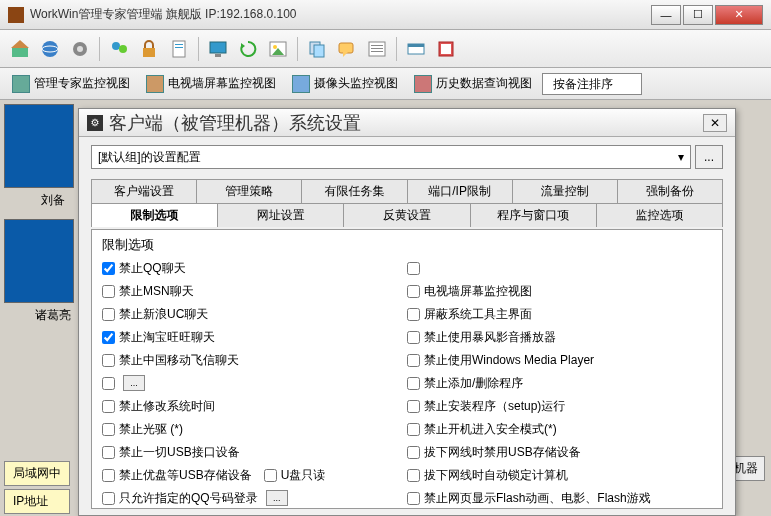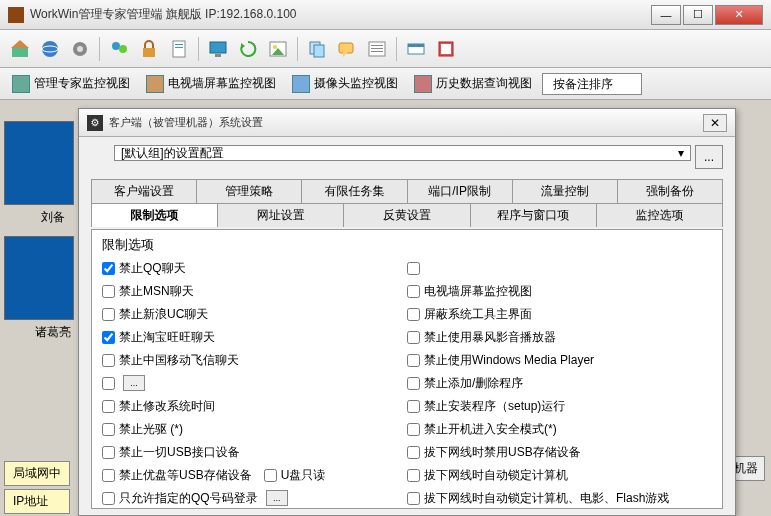--- a/index.html
+++ b/index.html
@@ -39,7 +39,7 @@
 .dialog { position:absolute; left:78px; top:108px; width:658px; height:408px; background:#f0f0f0; border:1px solid #888; box-shadow:2px 2px 6px rgba(0,0,0,.3); }
 .dlg-title { height:28px; background:linear-gradient(#fdfdfd,#e5e5e5); border-bottom:1px solid #aaa; display:flex; align-items:center; padding:0 8px; }
 .dlg-title .dlg-icon { width:16px; height:16px; background:#333; color:#fff; display:flex; align-items:center; justify-content:center; font-size:10px; margin-right:6px; }
-.dlg-title .dlg-text { flex:1; color:#333; font-size:11px; }
+.dlg-title .dlg-text { flex:1; color:#333; font-size:18px; }
 .dlg-close { width:24px; height:18px; border:1px solid #999; background:#eee; display:flex; align-items:center; justify-content:center; }
 
 .dlg-body { padding:8px 12px; }

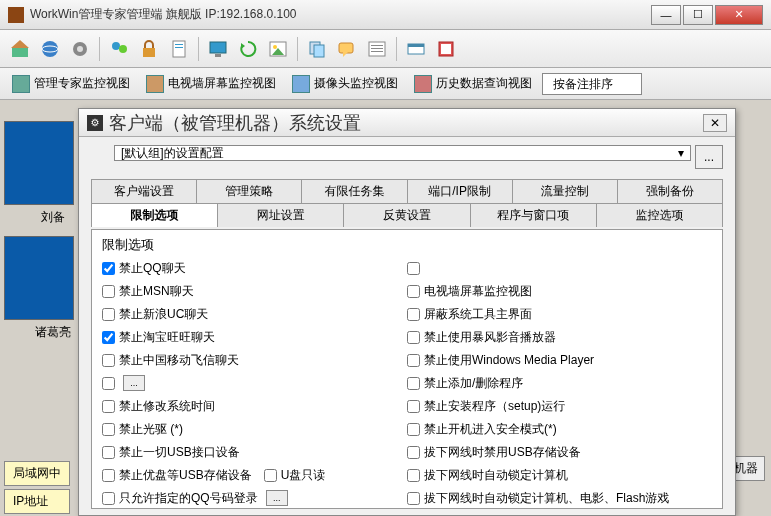--- a/index.html
+++ b/index.html
@@ -44,7 +44,7 @@
 
 .dlg-body { padding:8px 12px; }
 .cfg-row { display:flex; gap:4px; margin-bottom:10px; }
-.cfg-select { flex:1; border:1px solid #888; background:#fff; padding:3px 6px; height:16px; display:flex; align-items:center; justify-content:space-between;margin-left:23px; }
+.cfg-select { flex:1; border:1px solid #888; background:#fff; padding:3px 6px; height:24px; display:flex; align-items:center; justify-content:space-between; }
 .cfg-btn { width:28px; height:24px; border:1px solid #888; background:#eee; display:flex; align-items:center; justify-content:center; }
 
 

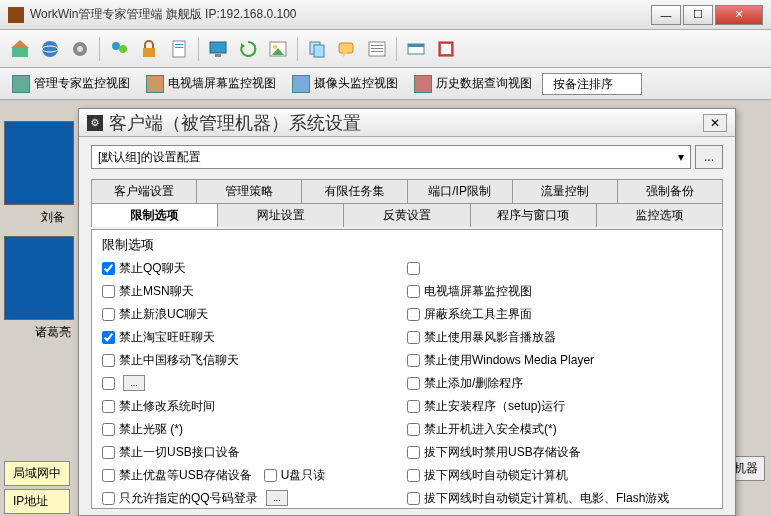--- a/index.html
+++ b/index.html
@@ -25,7 +25,7 @@
 .sort-select { border:1px solid #888; background:#fff; padding:2px 10px; height:22px; min-width:100px; }
 
 
-.left-panel { position:absolute; left:4px; top:104px; width:90px;margin-top:17px; }
+.left-panel { position:absolute; left:4px; top:104px; width:90px; }
 .thumb { width:70px; height:84px; background:#0a5aa8; border:1px solid #666; margin-bottom:4px; position:relative; }
 .thumb-label { font-size:12px; text-align:center; margin-bottom:10px; padding-left:8px; }
 

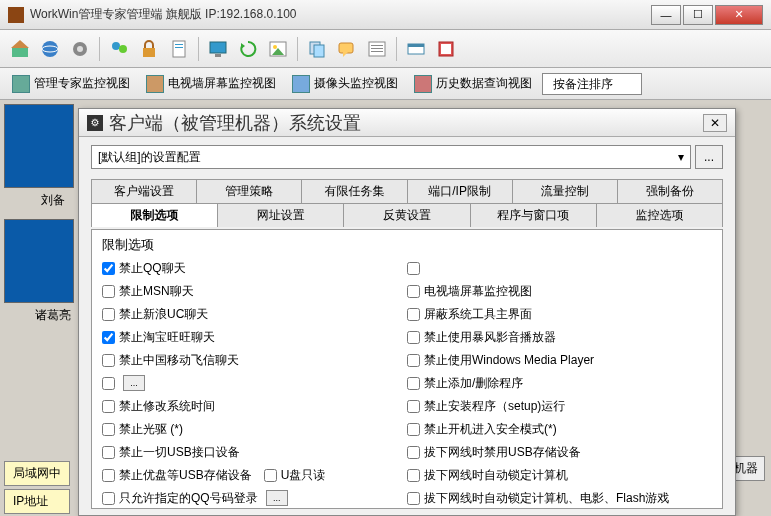--- a/index.html
+++ b/index.html
@@ -336,7 +336,7 @@
             </div>
             <div class="opt-row">
               <input type="checkbox" style="">
-              <label>拔下网线时自动锁定计算机、电影、Flash游戏</label>
+              <label>禁止网页显示Flash动画、电影、Flash游戏</label>
             </div>
           </div>
       </div>

